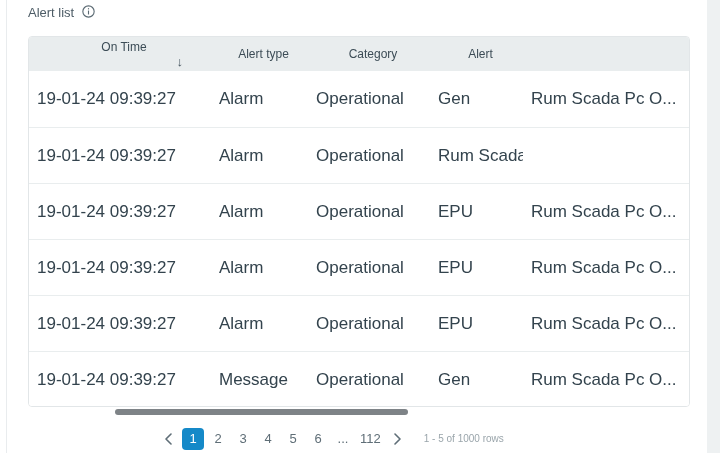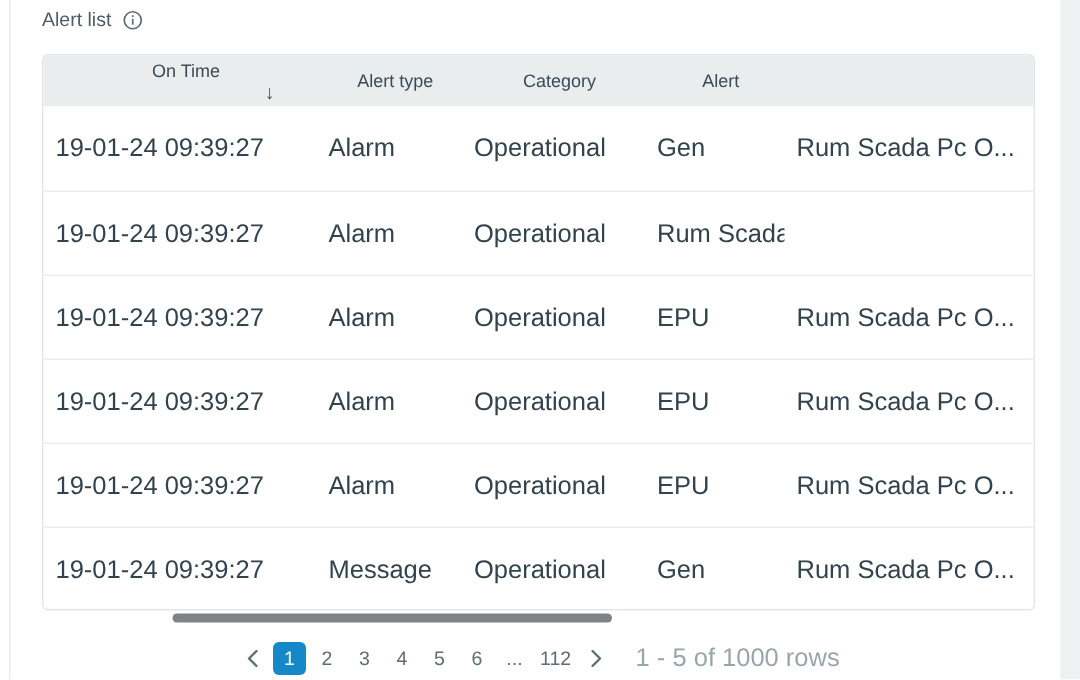--- a/index.html
+++ b/index.html
@@ -22,7 +22,7 @@
   }
   .title-row {
     position: absolute; left: 28px; top: 5px;
-    display: flex; align-items: flex-end; gap: 8px;
+    display: flex; align-items: flex-start; gap: 8px;
     color: #4d5c66;
   }
   .title-row .title-text { font-size: 13px; }

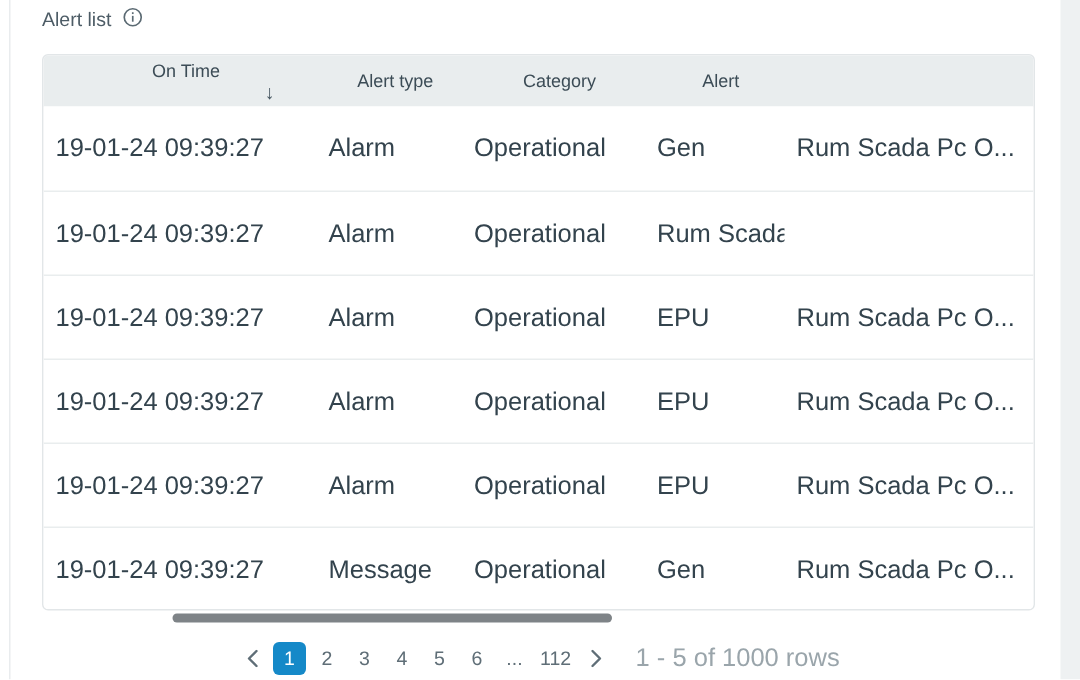--- a/index.html
+++ b/index.html
@@ -107,7 +107,7 @@
   }
   .range-text {
     margin-left: 12px;
-    font-size: 17px;
+    font-size: 10px;
     color: #9aa5ab;
     white-space: nowrap;
   }

